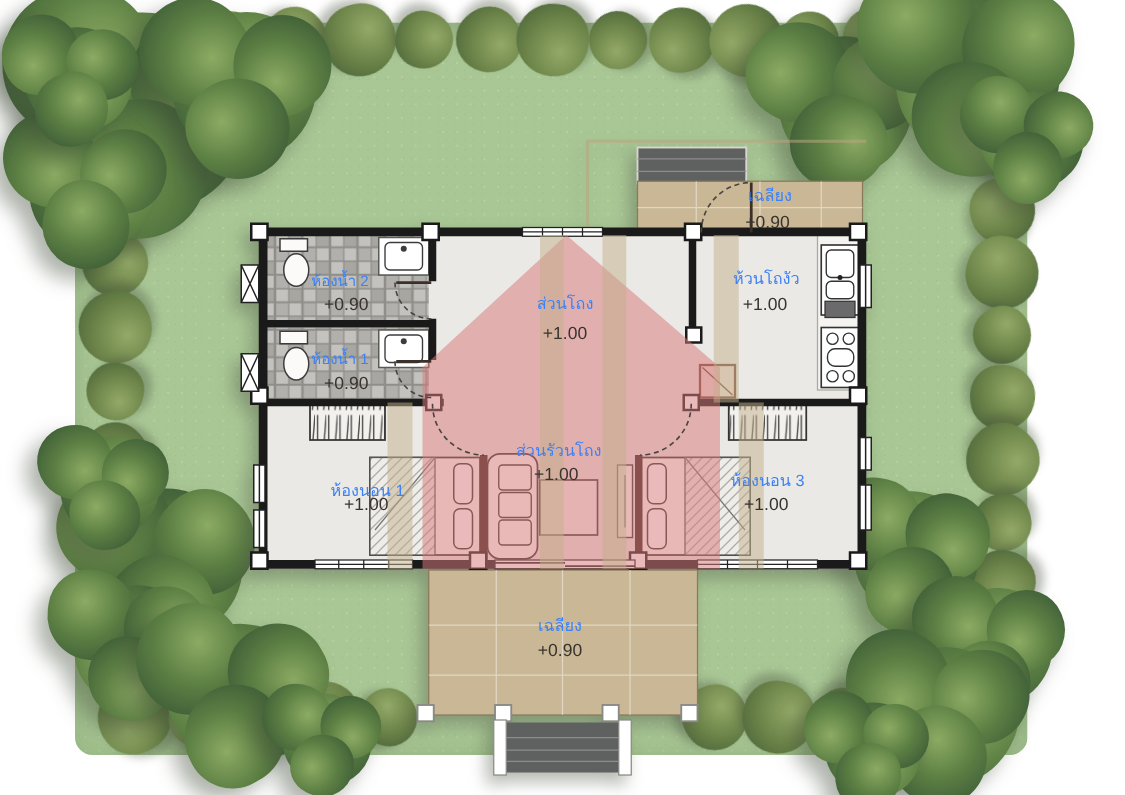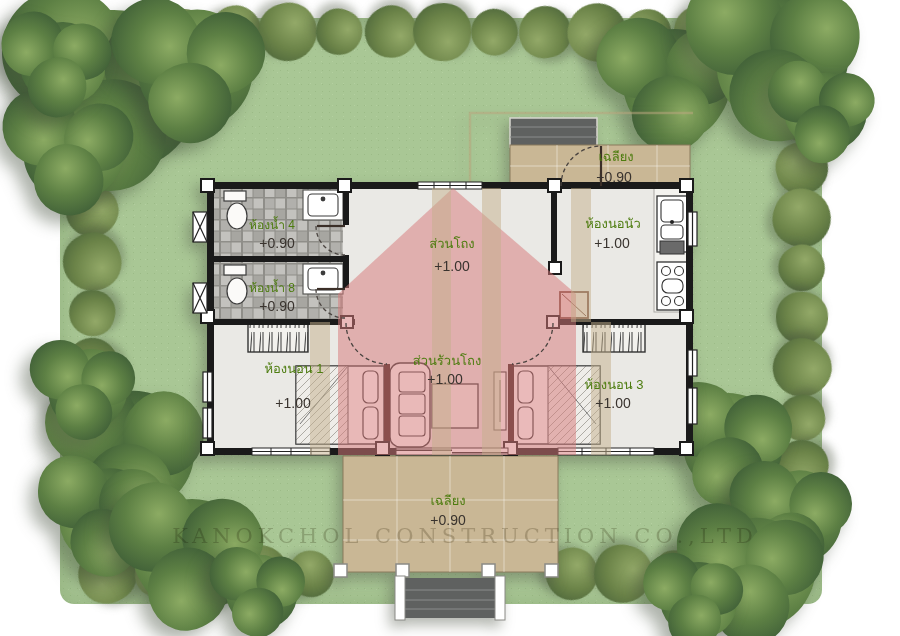--- a/index.html
+++ b/index.html
@@ -36,7 +36,7 @@
   
   .room-label,.elev-label{
     position:absolute;transform:translate(-50%,-50%);white-space:nowrap;z-index:20;
-    color:#4d7c0f;text-align:center;
+    color:#3b82f6;text-align:center;
   }
   .room-label{font-size:13px;}
   .elev-label{font-size:14px;color:#39332e;}

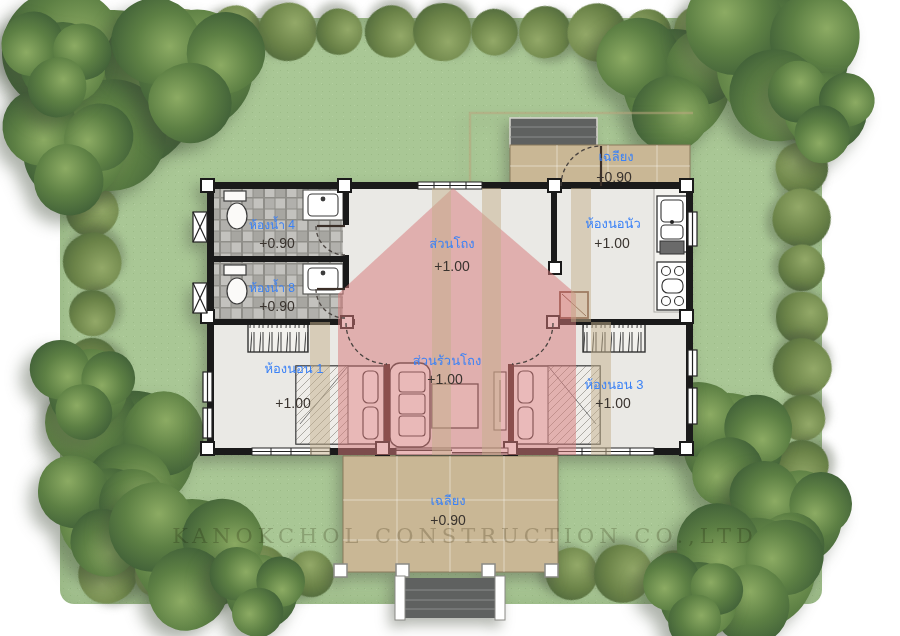--- a/index.html
+++ b/index.html
@@ -409,7 +409,7 @@
     </g>
   </svg>
 
-  <div class="room-label small-room" style="left:272px;top:224px">ห้องน้ำ 4</div>
+  <div class="room-label small-room" style="left:272px;top:224px">ห้องน้ำ 2</div>
   <div class="elev-label" style="left:277px;top:243px">+0.90</div>
 
   <div class="room-label small-room" style="left:272px;top:287px">ห้องน้ำ 8</div>

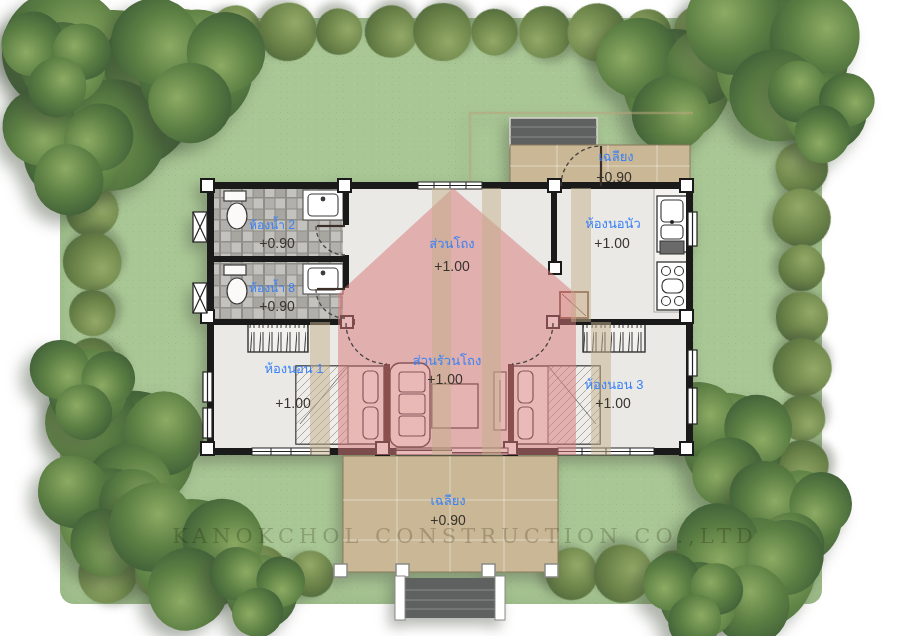--- a/index.html
+++ b/index.html
@@ -418,7 +418,7 @@
   <div class="room-label" style="left:452px;top:243px">ส่วนโถง</div>
   <div class="elev-label" style="left:452px;top:266px">+1.00</div>
 
-  <div class="room-label" style="left:613px;top:223px">ห้องนอนัว</div>
+  <div class="room-label" style="left:613px;top:223px">ห้วนโถงัว</div>
   <div class="elev-label" style="left:612px;top:243px">+1.00</div>
 
   <div class="room-label" style="left:616px;top:156px">เฉลียง</div>

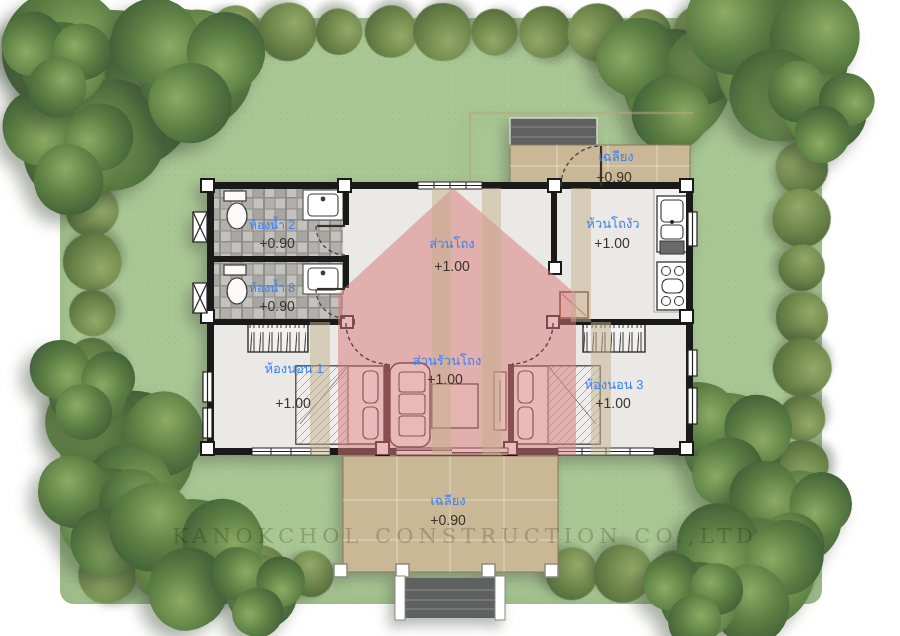--- a/index.html
+++ b/index.html
@@ -412,7 +412,7 @@
   <div class="room-label small-room" style="left:272px;top:224px">ห้องน้ำ 2</div>
   <div class="elev-label" style="left:277px;top:243px">+0.90</div>
 
-  <div class="room-label small-room" style="left:272px;top:287px">ห้องน้ำ 8</div>
+  <div class="room-label small-room" style="left:272px;top:287px">ห้องน้ำ 1</div>
   <div class="elev-label" style="left:277px;top:306px">+0.90</div>
 
   <div class="room-label" style="left:452px;top:243px">ส่วนโถง</div>

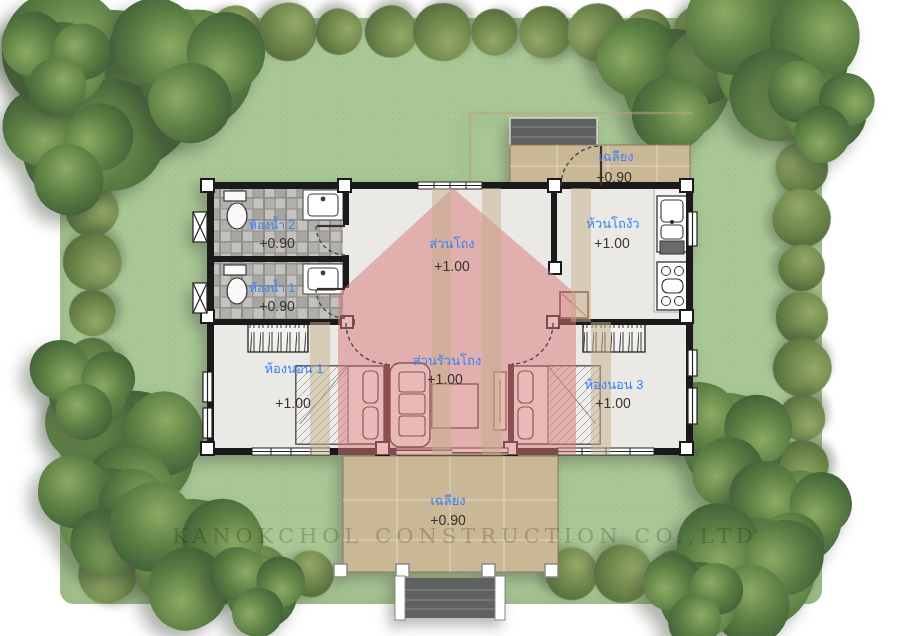--- a/index.html
+++ b/index.html
@@ -424,7 +424,7 @@
   <div class="room-label" style="left:616px;top:156px">เฉลียง</div>
   <div class="elev-label" style="left:614px;top:177px">+0.90</div>
 
-  <div class="room-label" style="left:294px;top:368px">ห้องนอน 1</div>
+  <div class="room-label" style="left:294px;top:392px">ห้องนอน 1</div>
   <div class="elev-label" style="left:293px;top:403px">+1.00</div>
 
   <div class="room-label" style="left:447px;top:360px">ส่วนรัวนโถง</div>

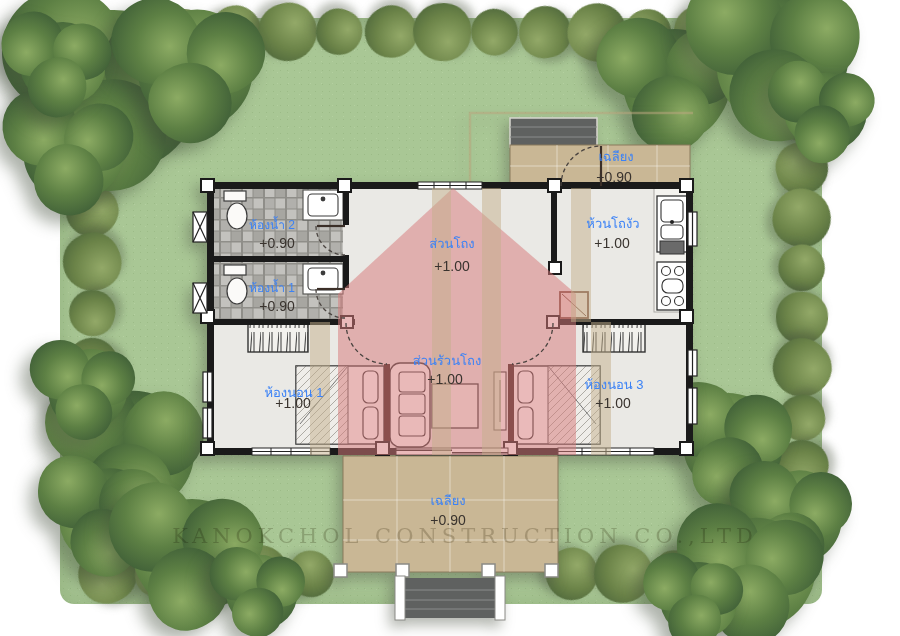--- a/index.html
+++ b/index.html
@@ -436,7 +436,6 @@
   <div class="room-label" style="left:448px;top:500px">เฉลียง</div>
   <div class="elev-label" style="left:448px;top:520px">+0.90</div>
 
-  <div class="wm-small">KANOKCHOL CONSTRUCTION CO.,LTD</div>
 
 </div>
 

